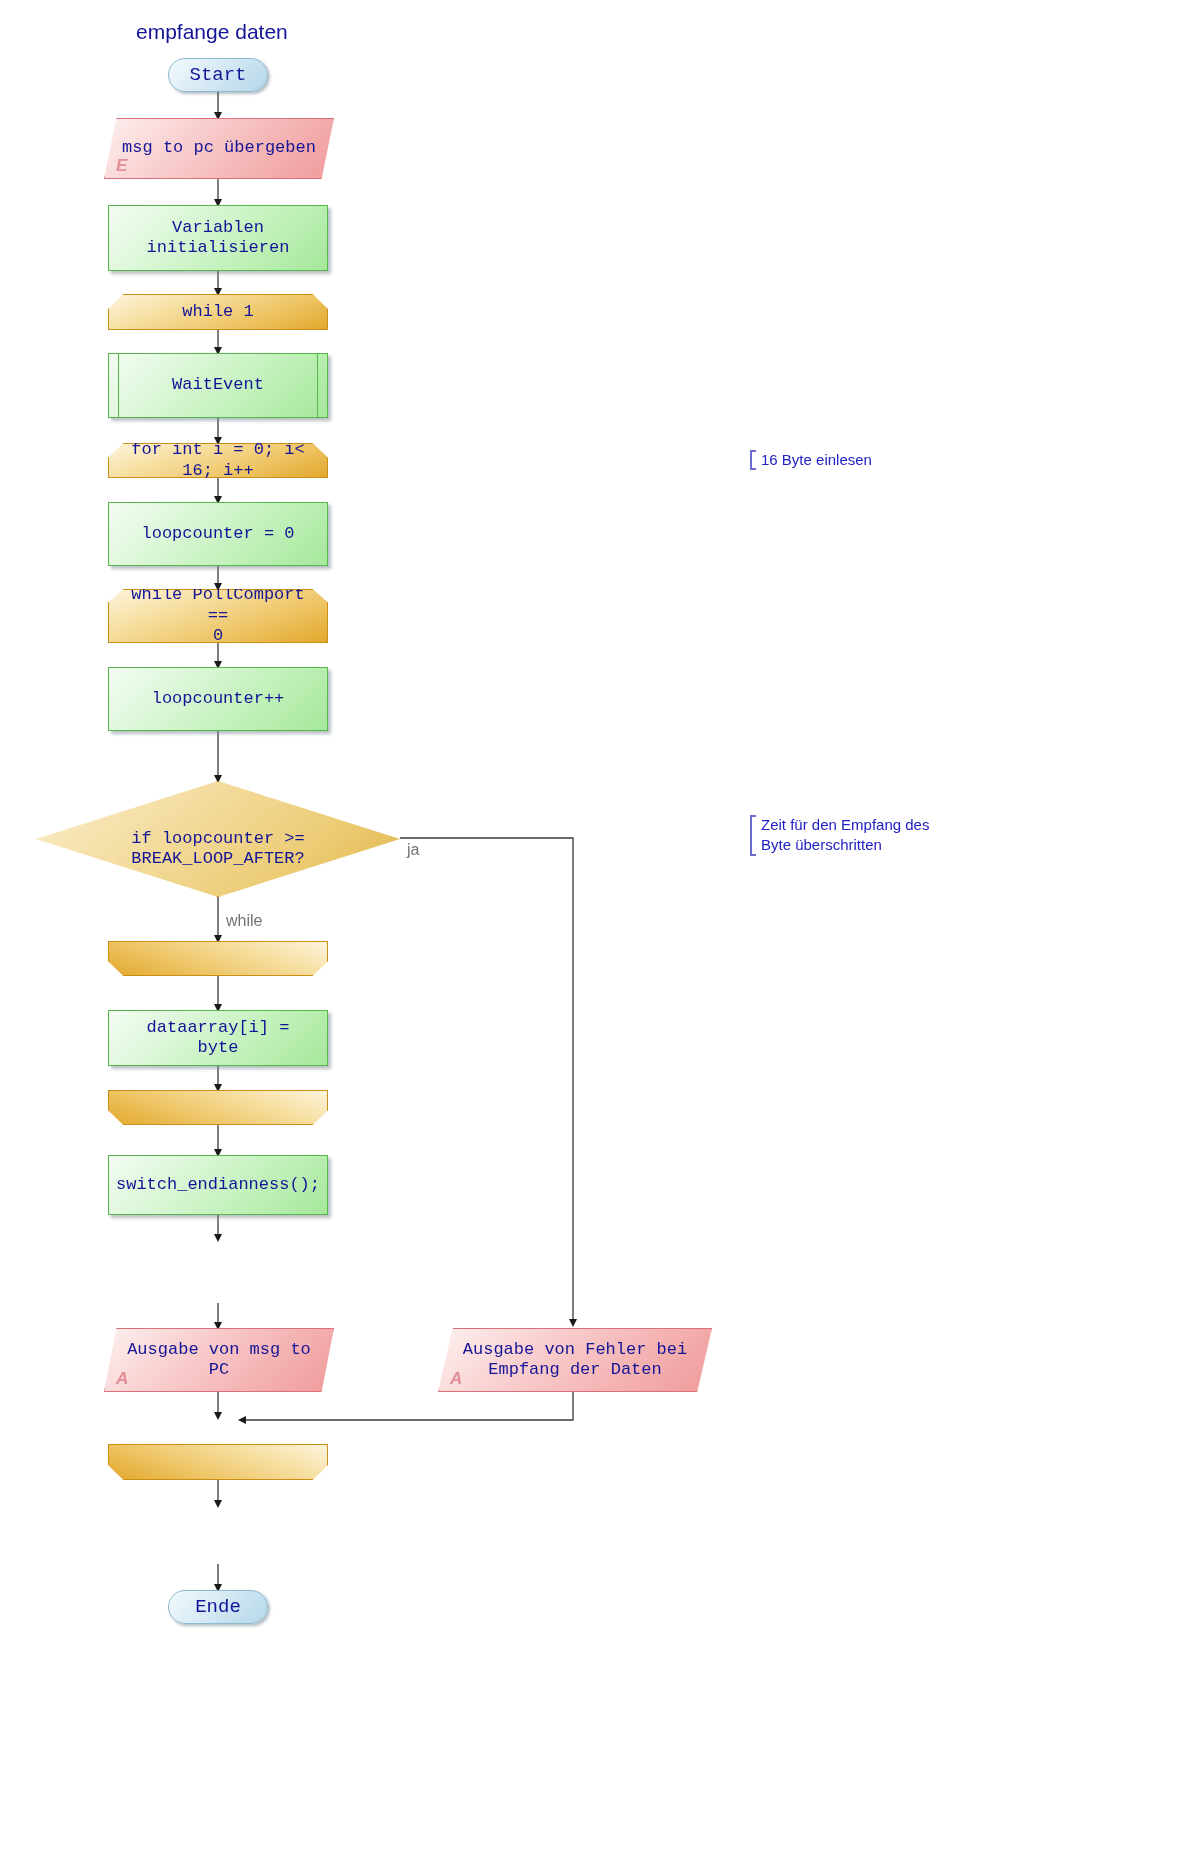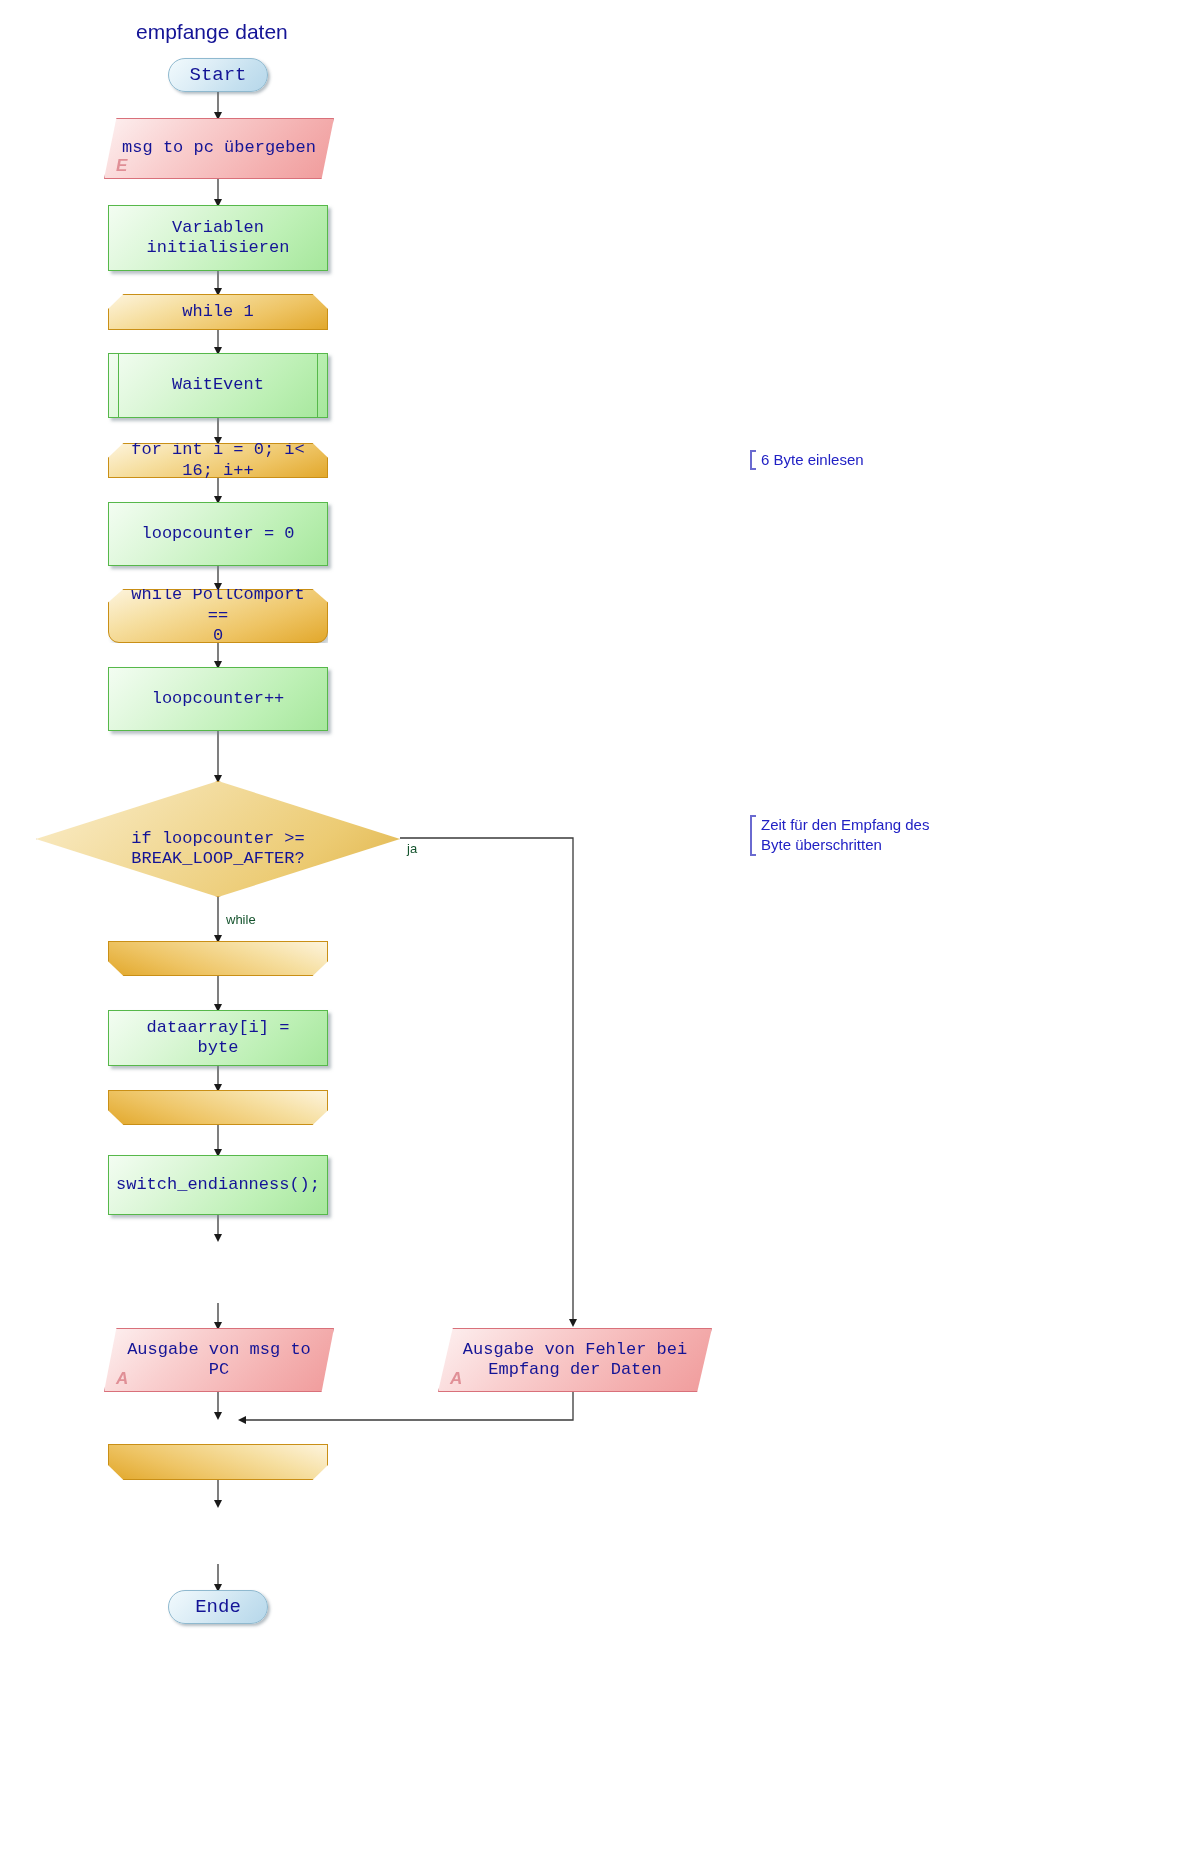--- a/index.html
+++ b/index.html
@@ -236,7 +236,7 @@
     <div class="lbl">Ende</div>
   </div>
 
-  <div class="note" style="left:750px;top:450px;width:220px;">6 Byte einlesen</div>
+  <div class="note" style="left:750px;top:450px;width:220px;">16 Byte einlesen</div>
 
   <div class="note" style="left:750px;top:815px;width:230px;">Zeit für den Empfang des
 Byte überschritten</div>

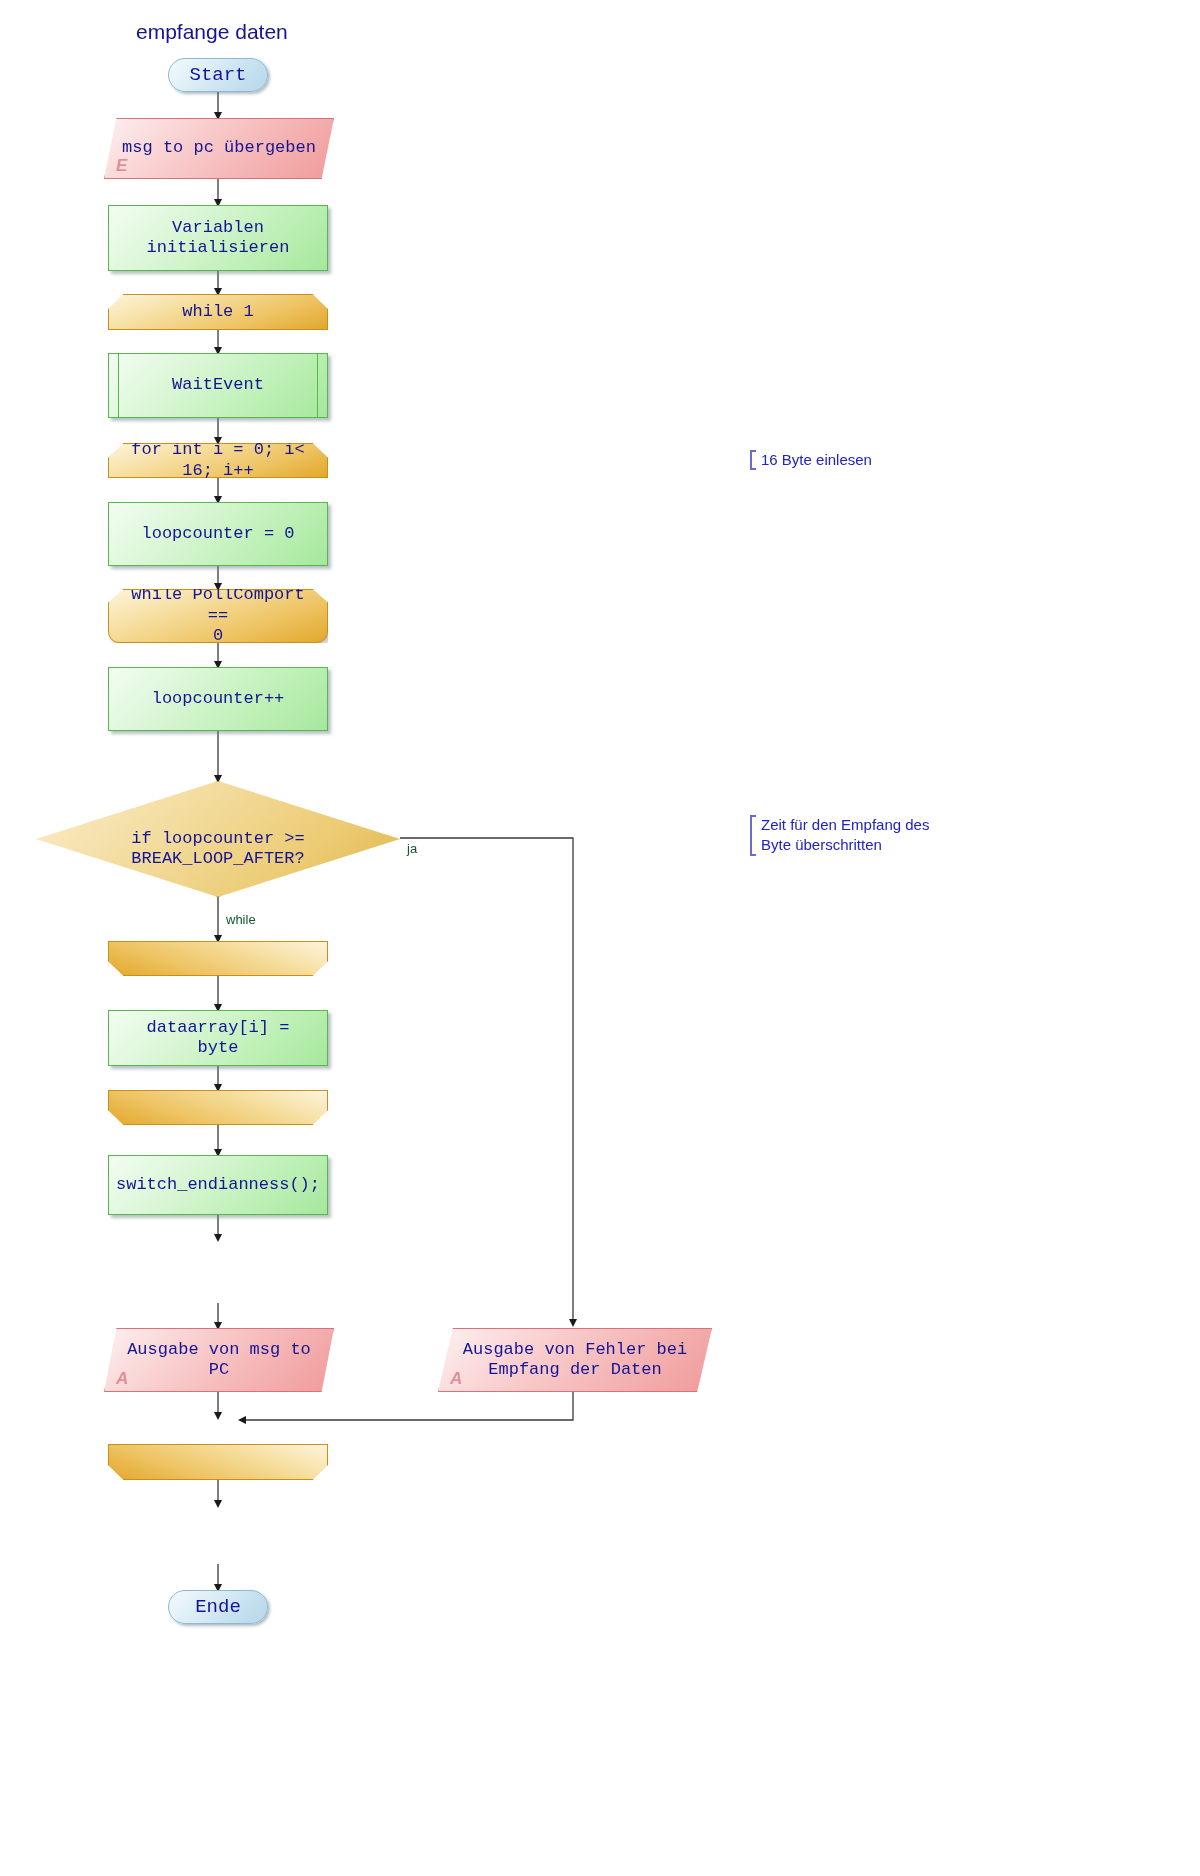--- a/index.html
+++ b/index.html
@@ -73,7 +73,6 @@
   .loopstart2{
     -webkit-clip-path:polygon(7% 0,93% 0,100% 25%,100% 100%,0 100%,0 25%);
     clip-path:polygon(7% 0,93% 0,100% 25%,100% 100%,0 100%,0 25%);
-    border-radius:11px;
   }
 
   

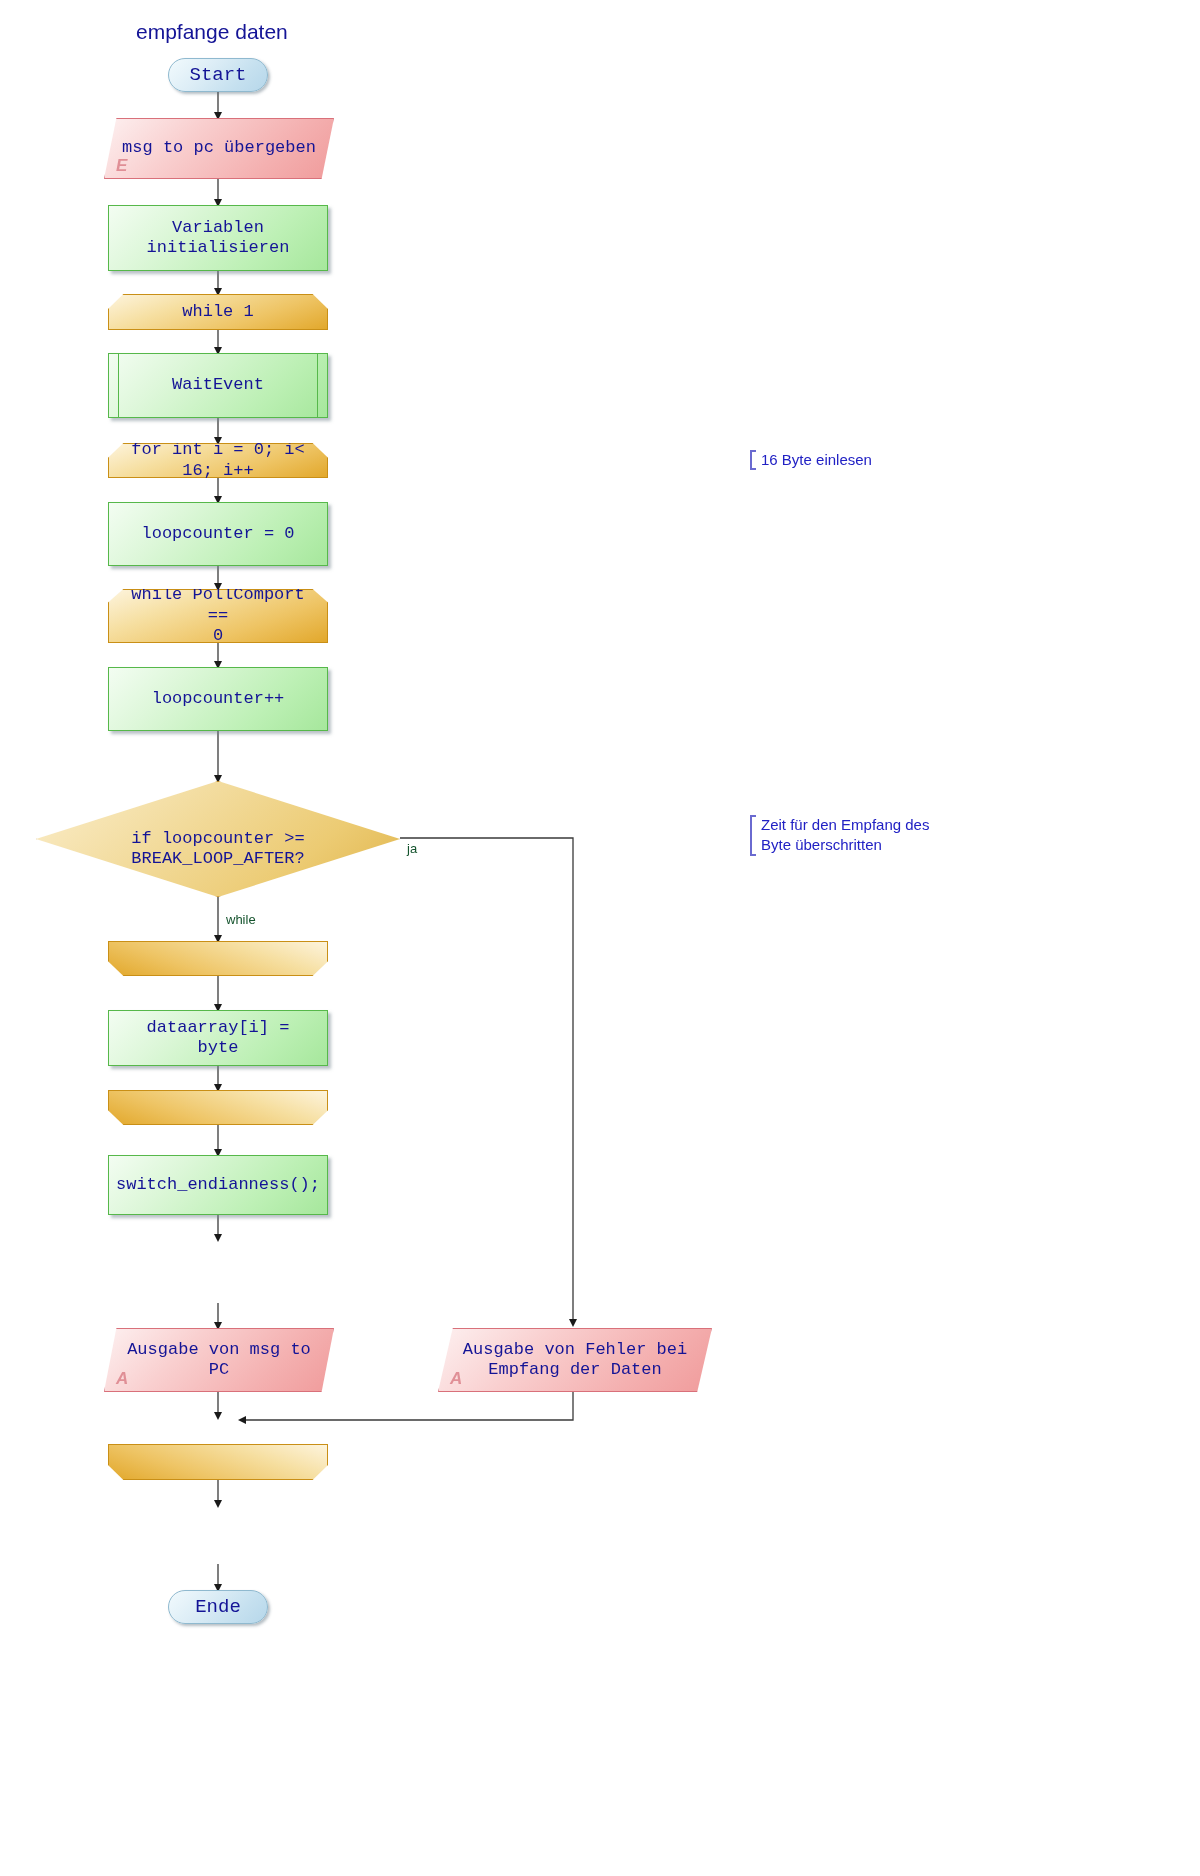--- a/index.html
+++ b/index.html
@@ -99,7 +99,7 @@
     position:absolute;color:#141496;font-size:21px;white-space:nowrap;
   }
   .edge-label{
-    position:absolute;color:#14532d;font-size:13px;white-space:nowrap;
+    position:absolute;color:#737373;font-size:16px;white-space:nowrap;
   }
   .note{
     position:absolute;color:#2121c4;font-size:15px;line-height:1.35;

